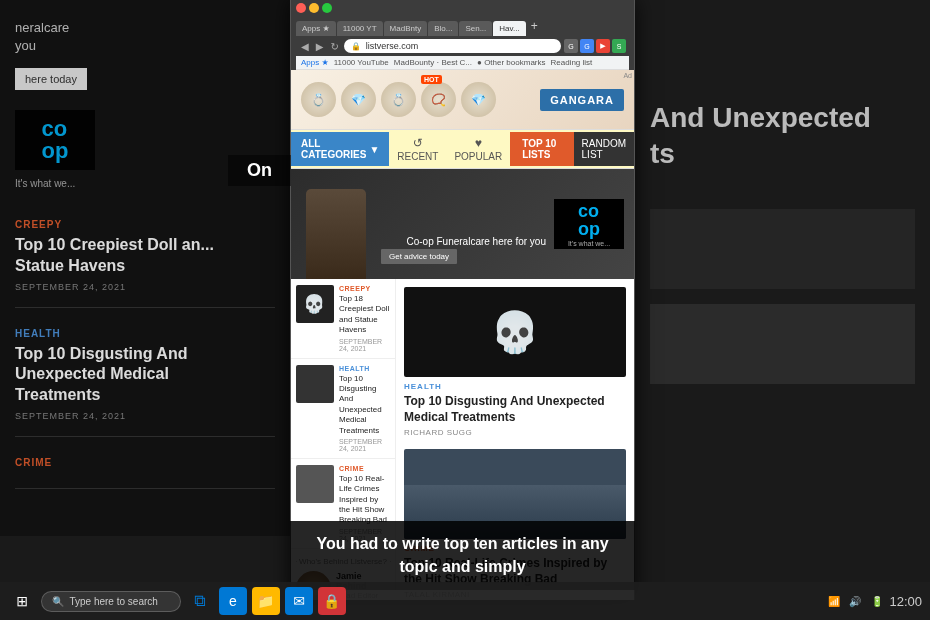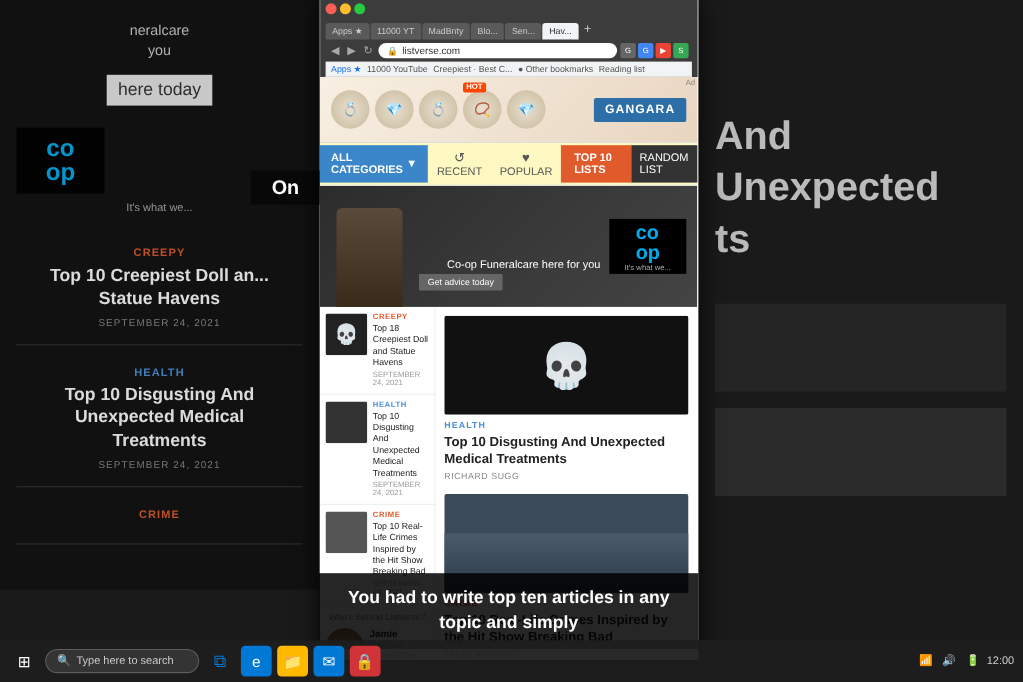--- a/index.html
+++ b/index.html
@@ -20,7 +20,6 @@
       height: 536px;
       background: #111;
       overflow: hidden;
-      text-align: center;
     }
     .bg-right {
       position: absolute;

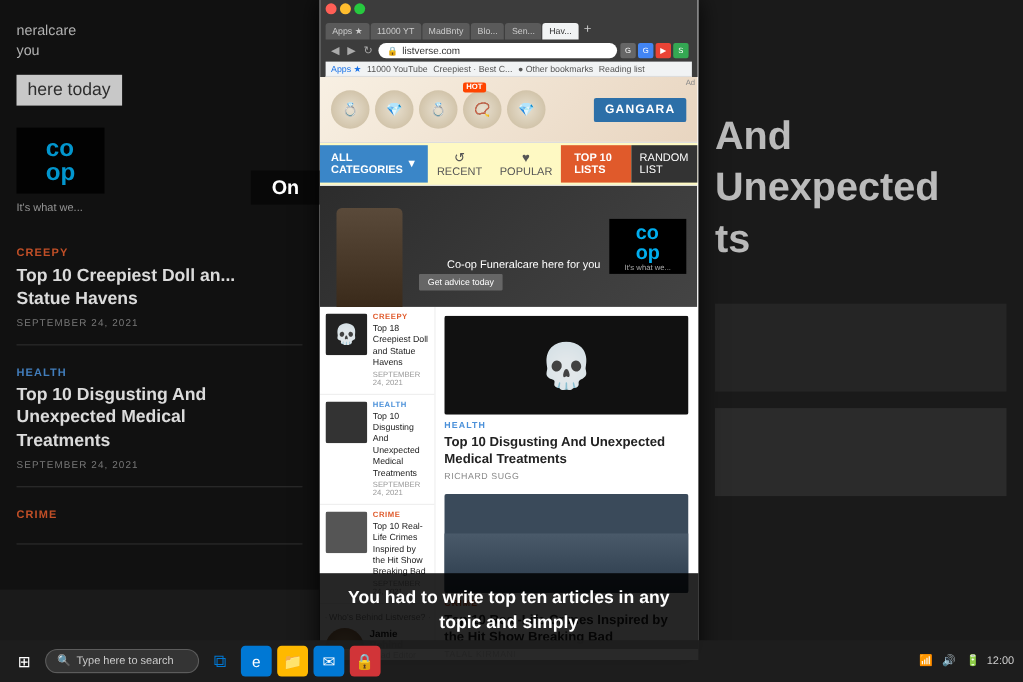--- a/index.html
+++ b/index.html
@@ -730,7 +730,7 @@
     <div class="bookmarks-bar">
       <span class="bookmark-item colored">Apps ★</span>
       <span class="bookmark-item">11000 YouTube</span>
-      <span class="bookmark-item">Creepiest · Best C...</span>
+      <span class="bookmark-item">MadBounty · Best C...</span>
       <span class="bookmark-item">● Other bookmarks</span>
       <span class="bookmark-item">Reading list</span>
     </div>

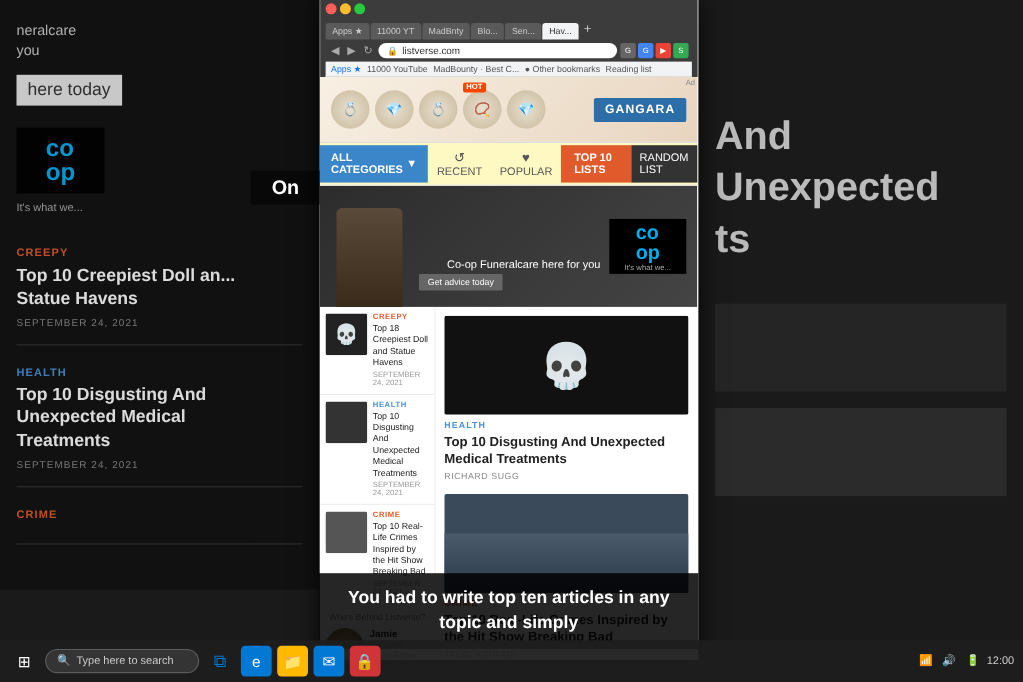--- a/index.html
+++ b/index.html
@@ -50,7 +50,7 @@
       background: #e8e8e8;
       color: #333;
       padding: 5px 10px;
-      font-size: 16px;
+      font-size: 11px;
       display: inline-block;
       margin-bottom: 20px;
     }

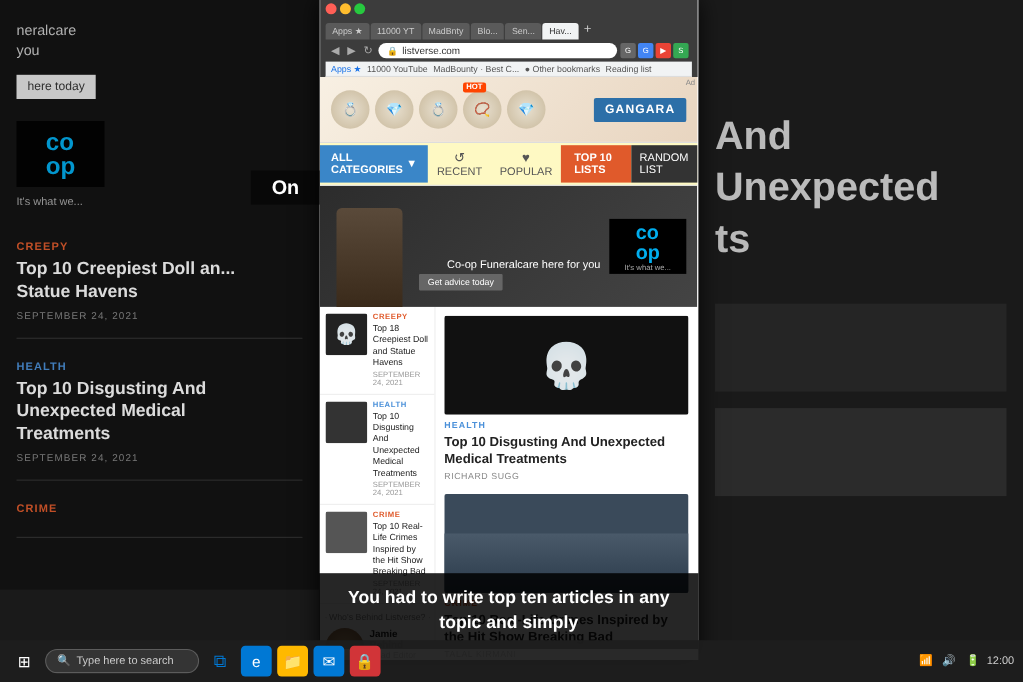--- a/index.html
+++ b/index.html
@@ -105,7 +105,7 @@
       opacity: 0.7;
     }
     .right-big-text {
-      font-size: 36px;
+      font-size: 28px;
       color: #fff;
       font-weight: bold;
       line-height: 1.3;

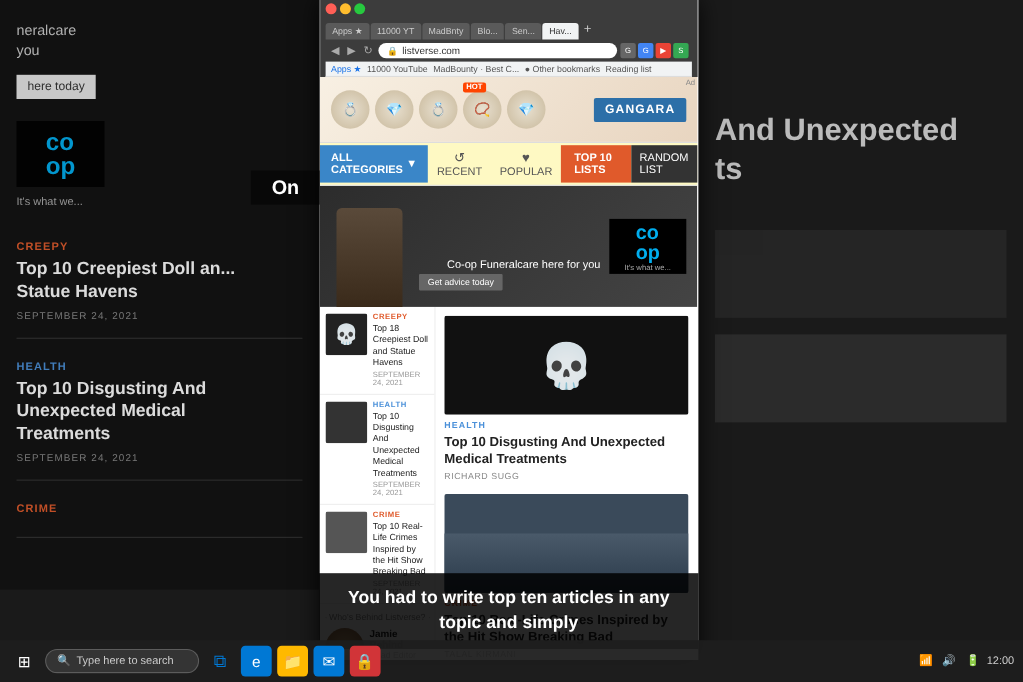--- a/index.html
+++ b/index.html
@@ -888,7 +888,7 @@
     <span class="sys-icon">📶</span>
     <span class="sys-icon">🔊</span>
     <span class="sys-icon">🔋</span>
-    <span style="font-size:10px;color:#ccc;text-align:right;">12:00</span>
+    <span style="font-size:13px;color:#ccc;text-align:right;">12:00</span>
   </div>
 </div>
 

